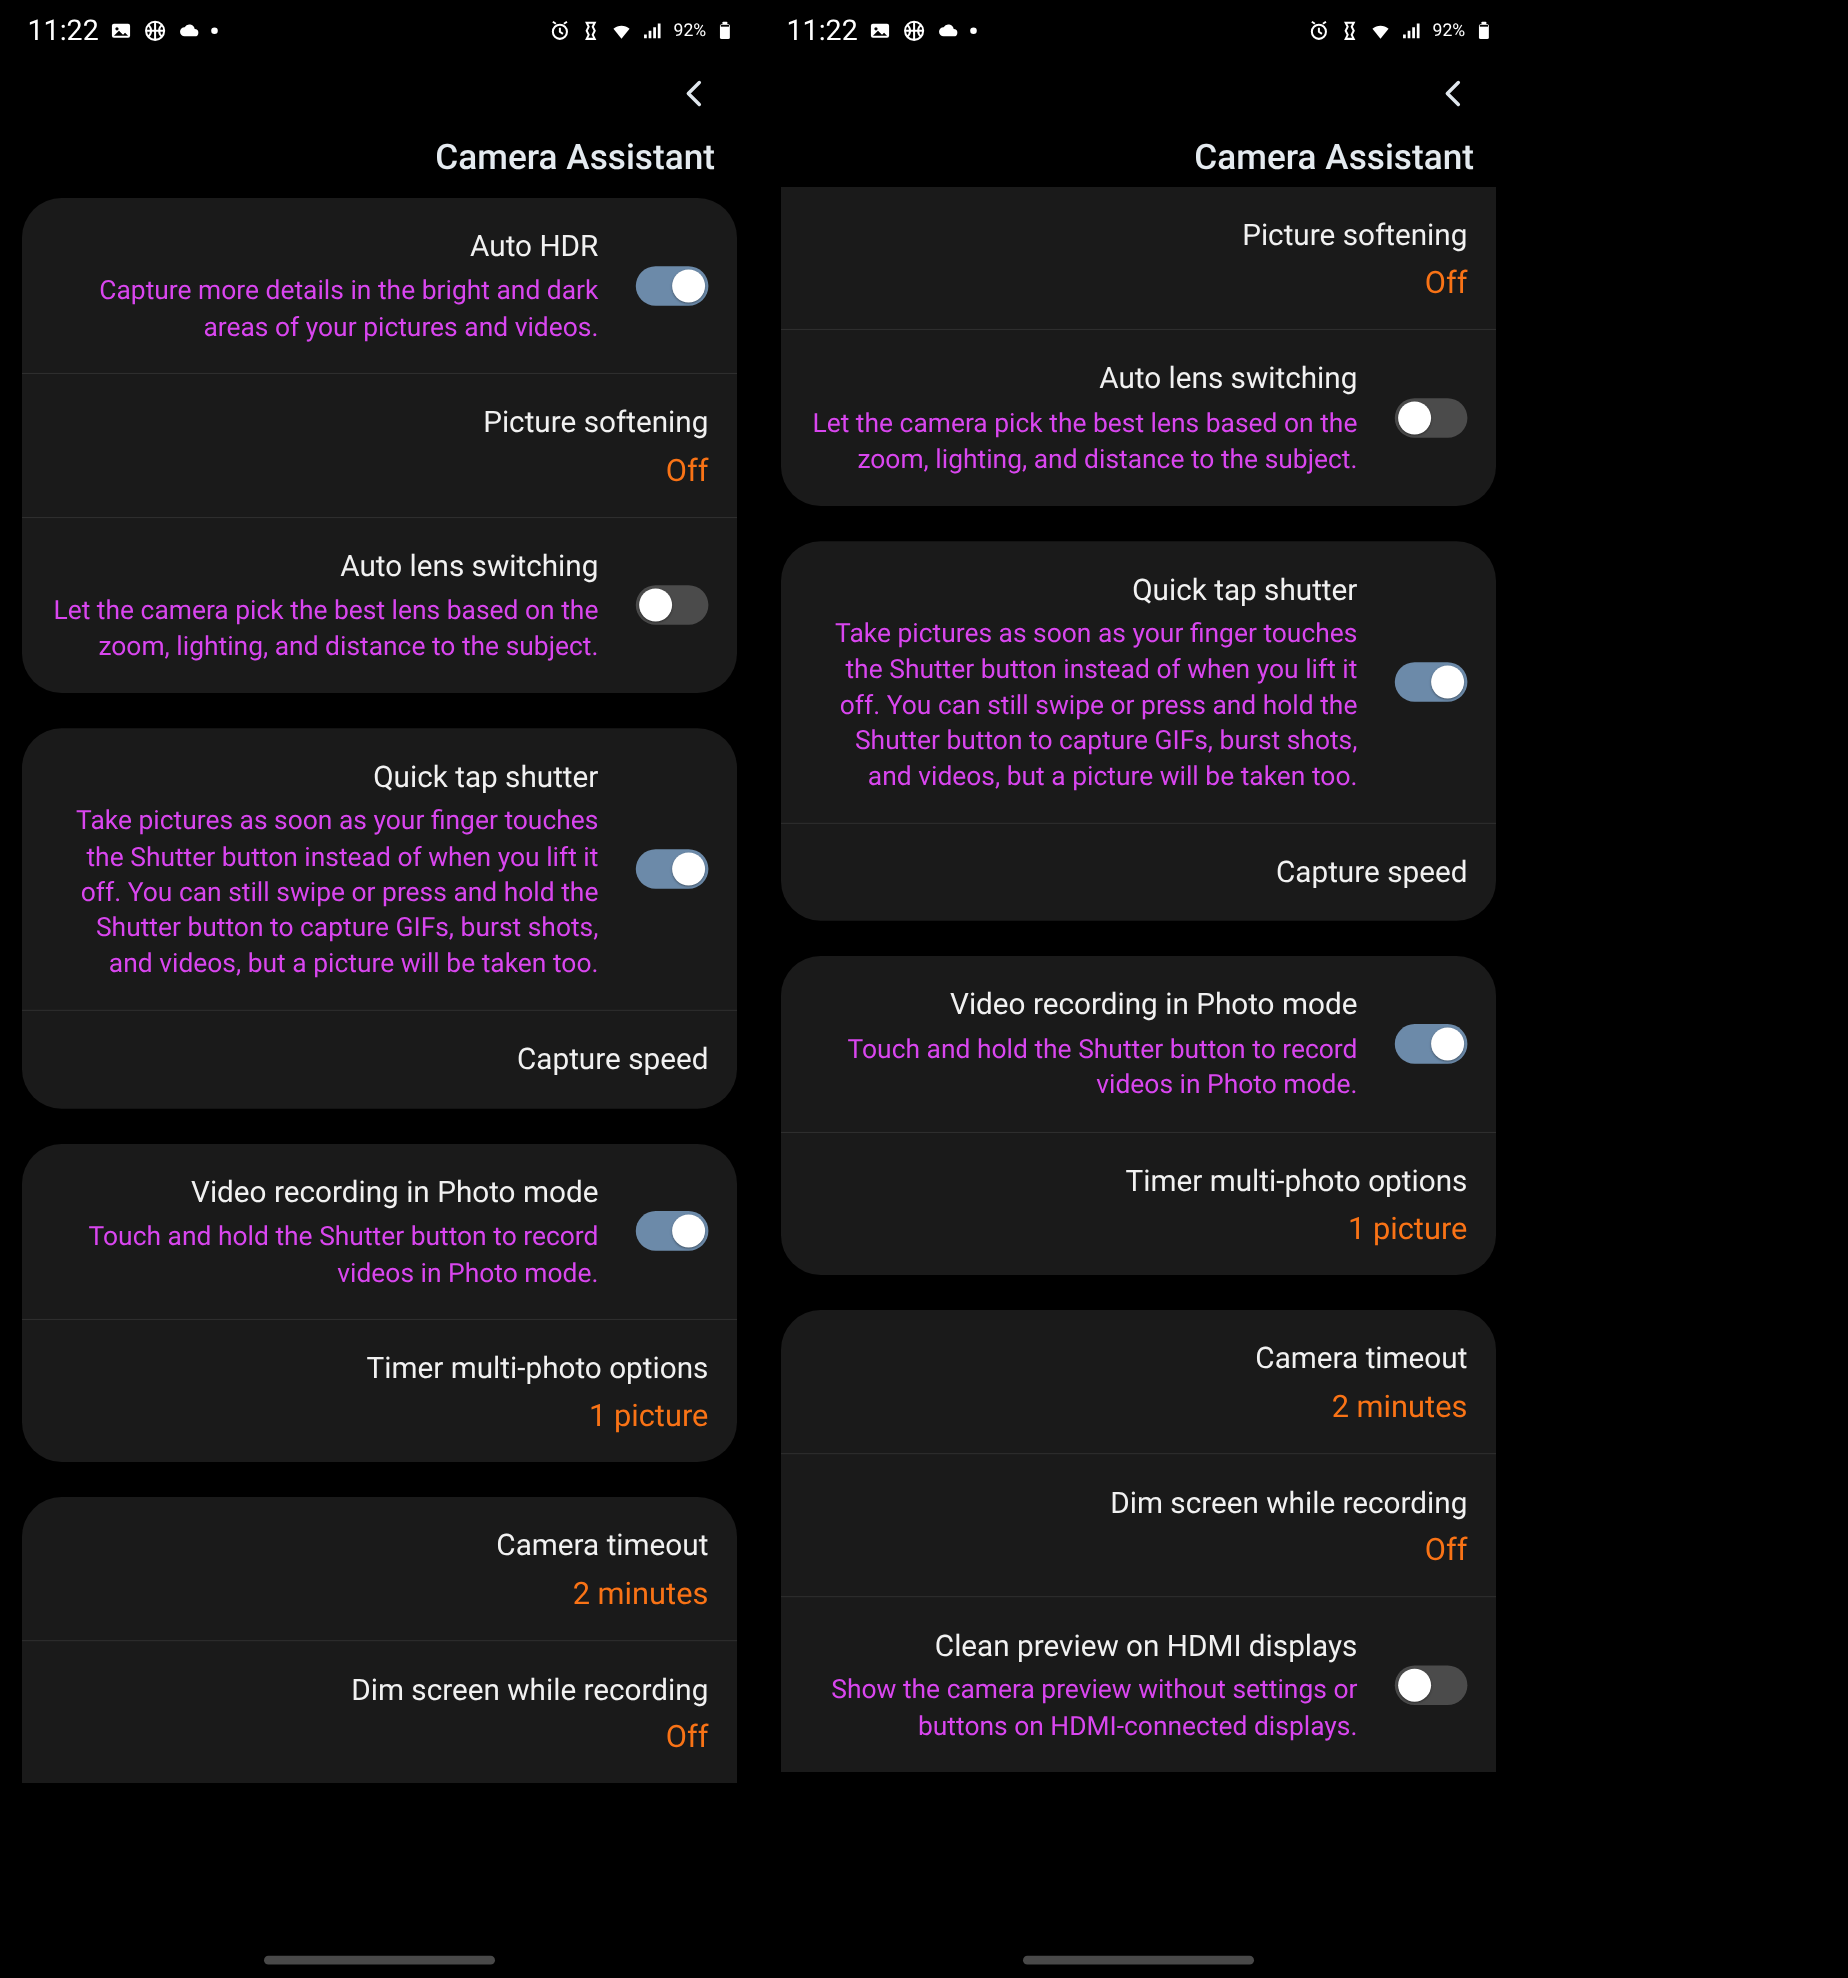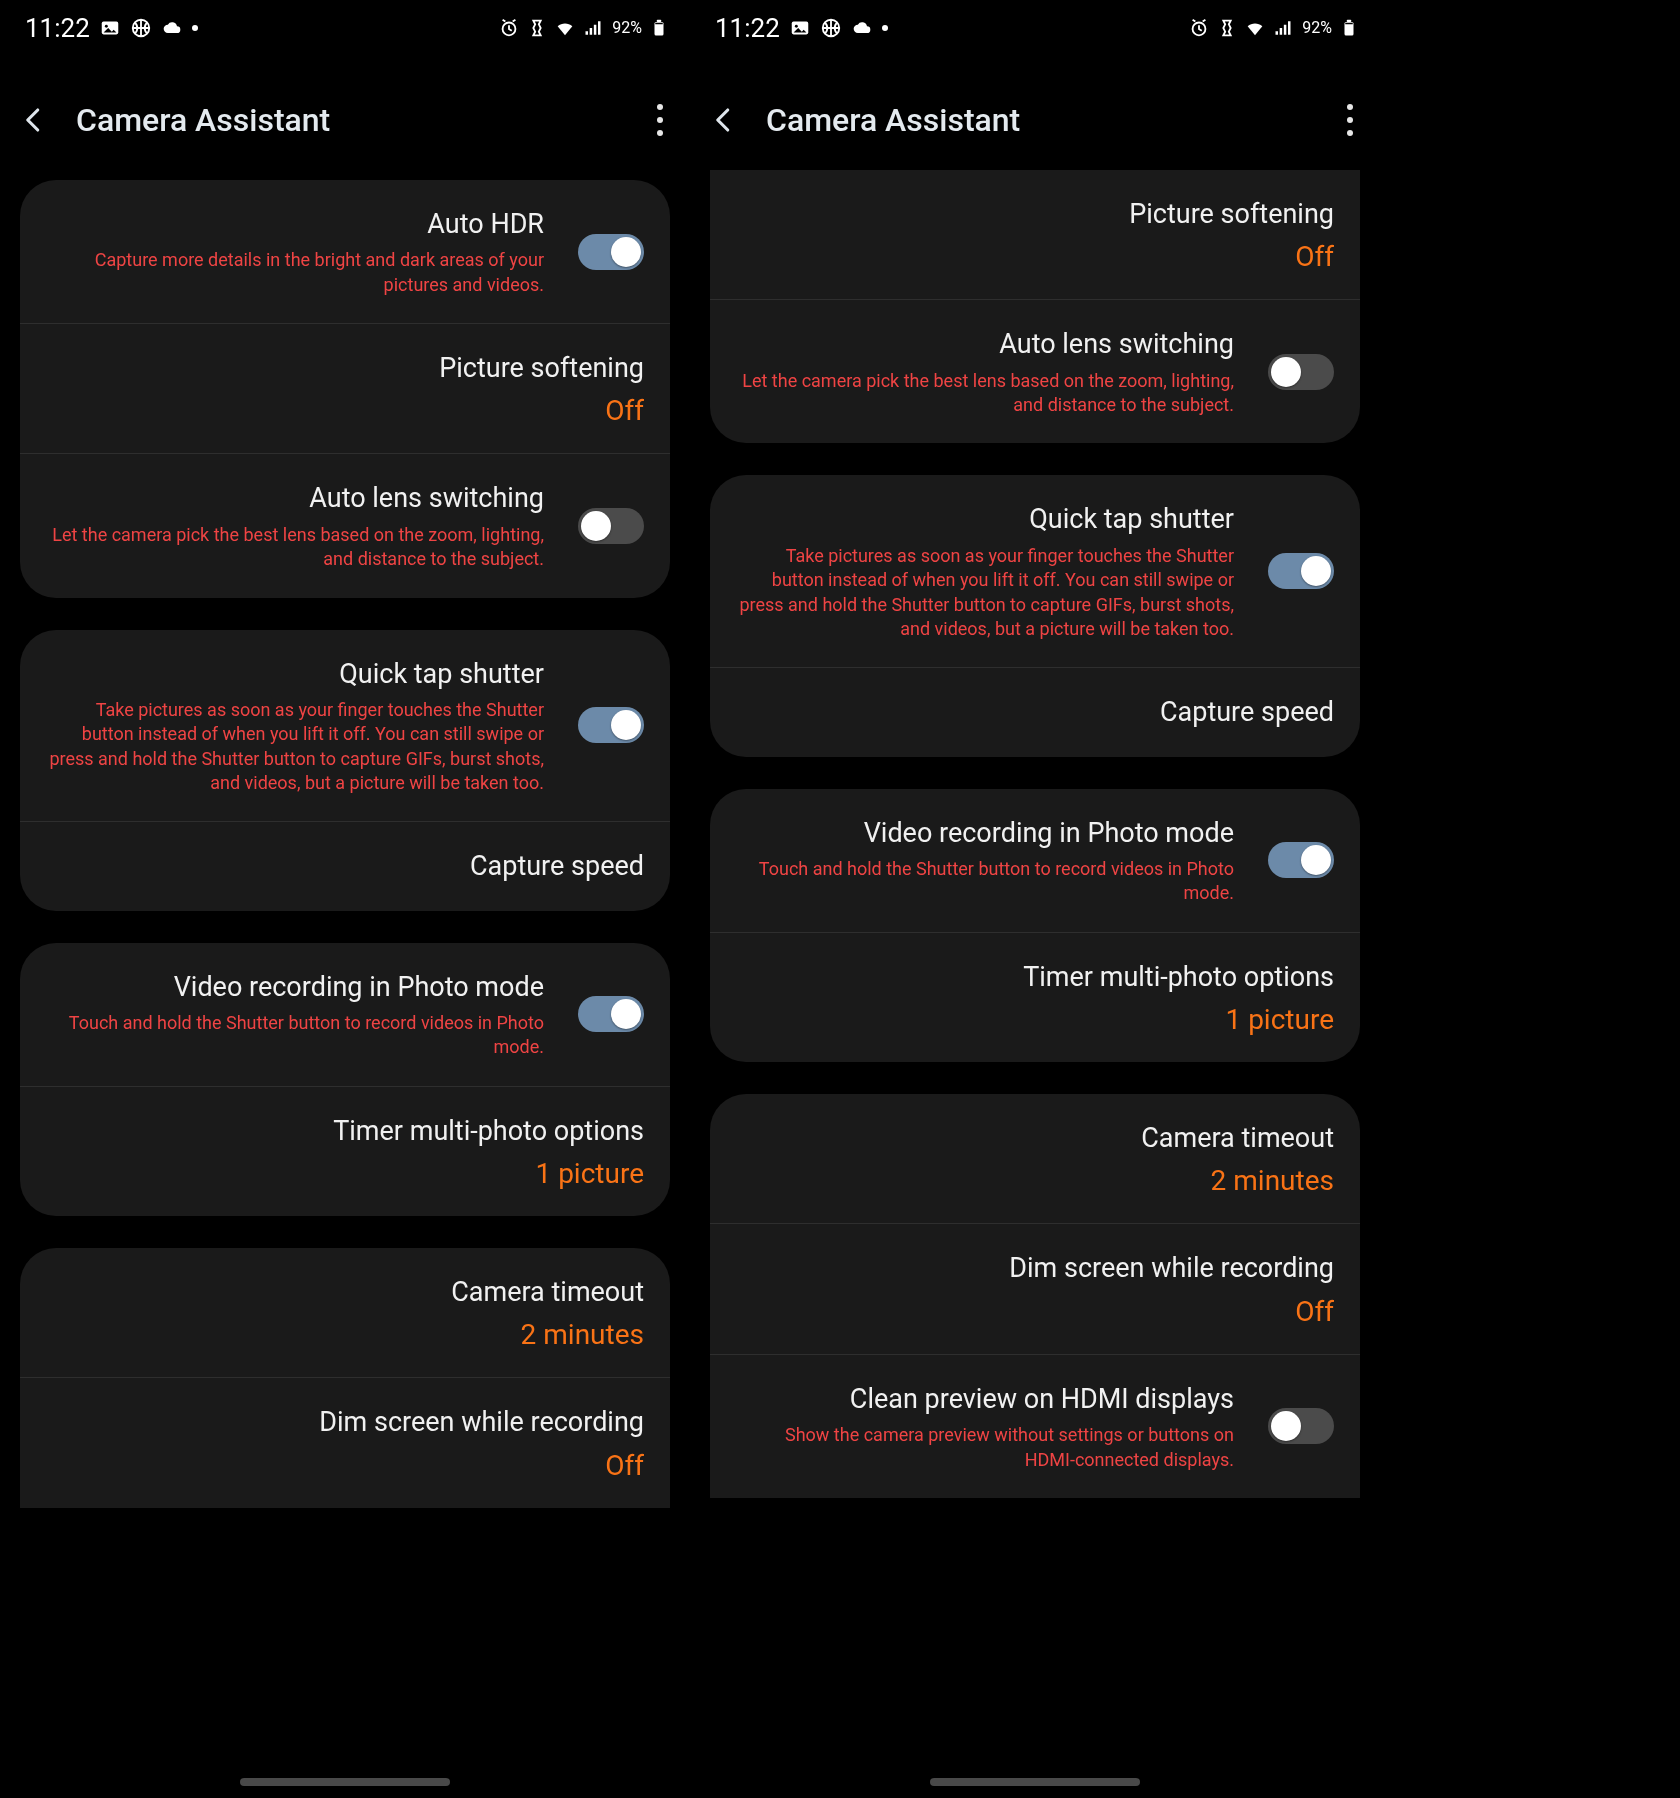--- a/index.html
+++ b/index.html
@@ -16,7 +16,7 @@
   .batt { font-size: 16px; margin-left: 2px; }
 
   
-  .appbar { height: 100px; display: flex; align-items: center; padding: 0 16px; gap: 24px; margin-top: 15px; }
+  .appbar { height: 100px; display: flex; align-items: flex-end; padding: 0 40px; gap: 24px; margin-top: 15px; flex-direction: column; }
   .back-chev { width: 36px; height: 36px; display:flex; align-items:center; justify-content:center; }
   .appbar-title { flex: 1; color: #e4eaef; font-size: 32px; font-weight: 500; }
   .kebab { width: 28px; display:flex; flex-direction:column; align-items:center; gap:7px; padding: 4px; }

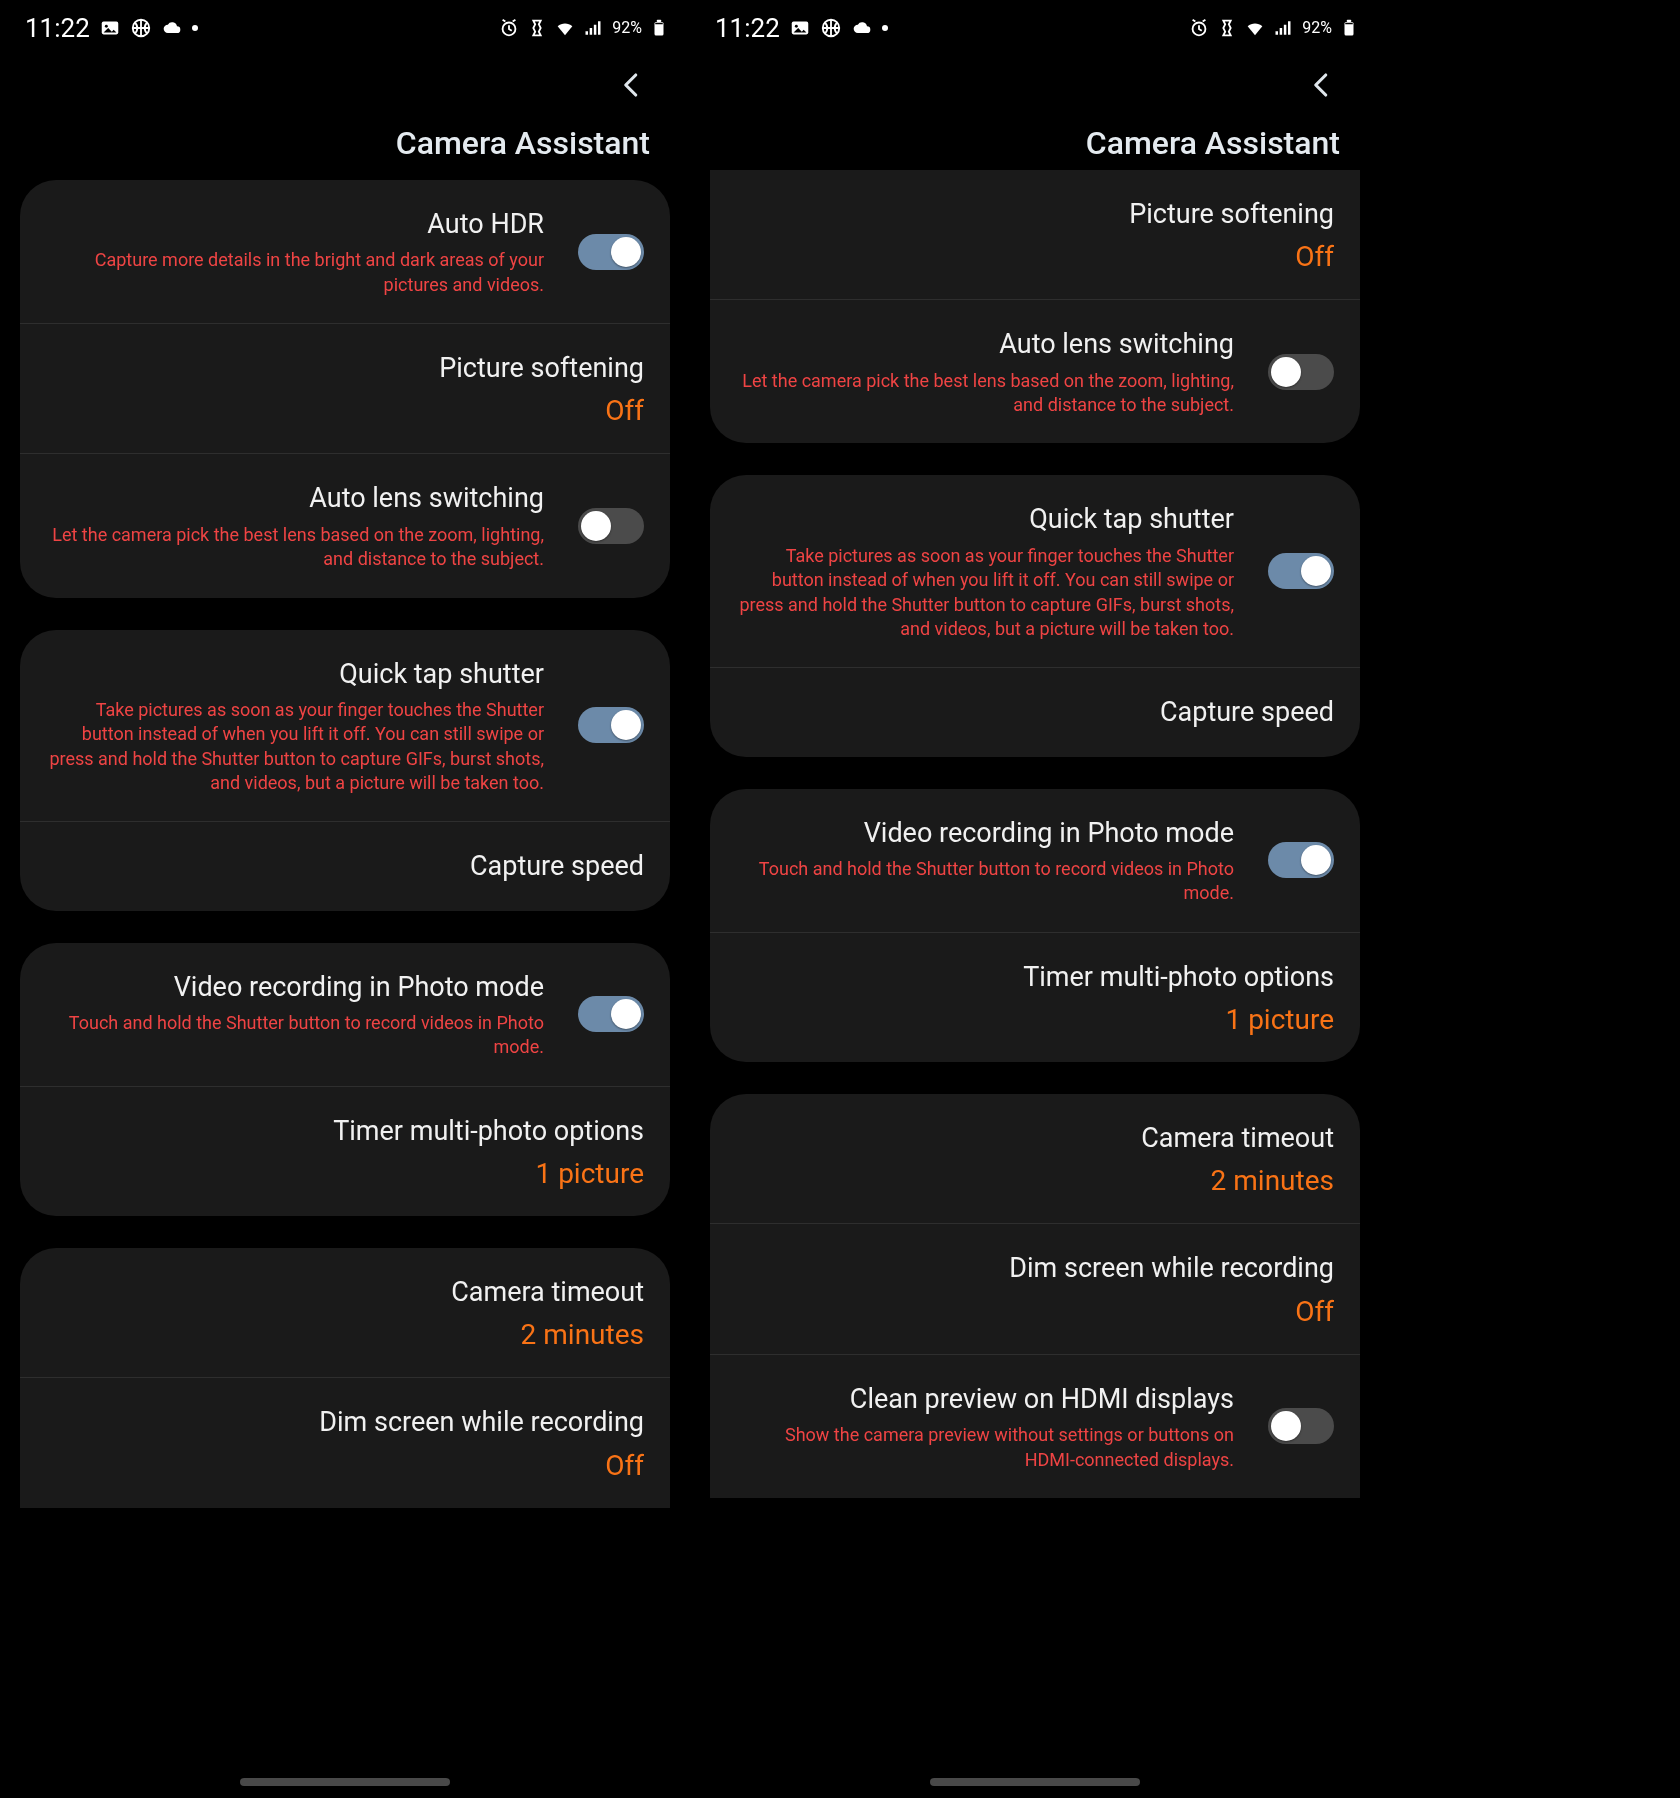--- a/index.html
+++ b/index.html
@@ -28,7 +28,7 @@
   .row { padding: 26px 26px; position: relative; }
   .row + .row { border-top: 1px solid #2e2e2e; }
   .row-title { color: #f1f1f1; font-size: 27px; font-weight: 400; line-height: 1.35; }
-  .row-desc { color: #ef4444; font-size: 18px; line-height: 1.35; margin-top: 6px; max-width: 640px; }
+  .row-desc { color: #d946ef; font-size: 24px; line-height: 1.35; margin-top: 6px; max-width: 640px; }
   .row-value { color: #f97316; font-size: 28px; margin-top: 8px; }
   .row.has-toggle .row-desc, .row.has-toggle .row-title { padding-right: 100px; }
 

